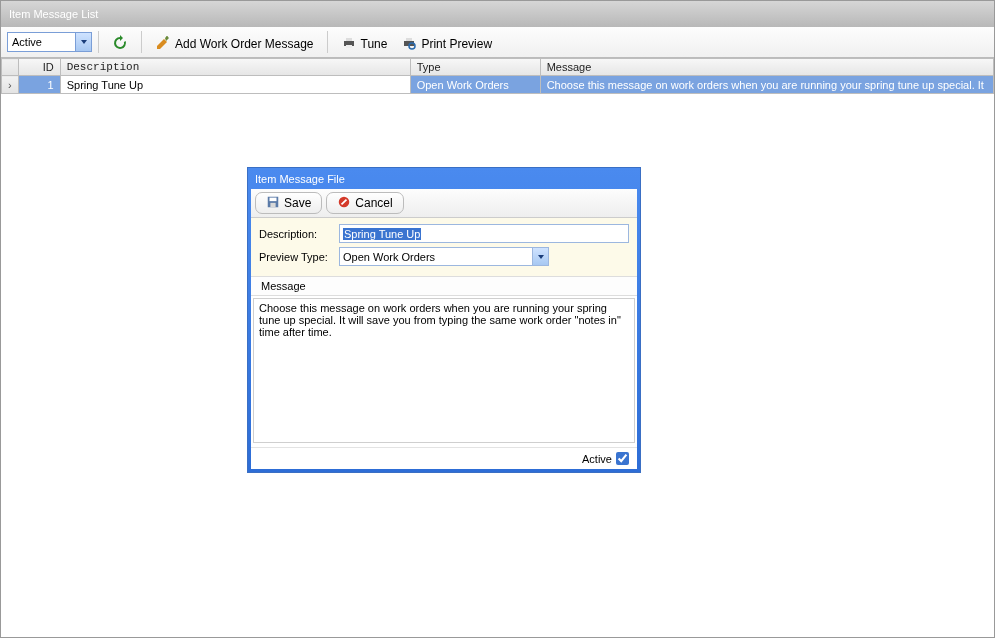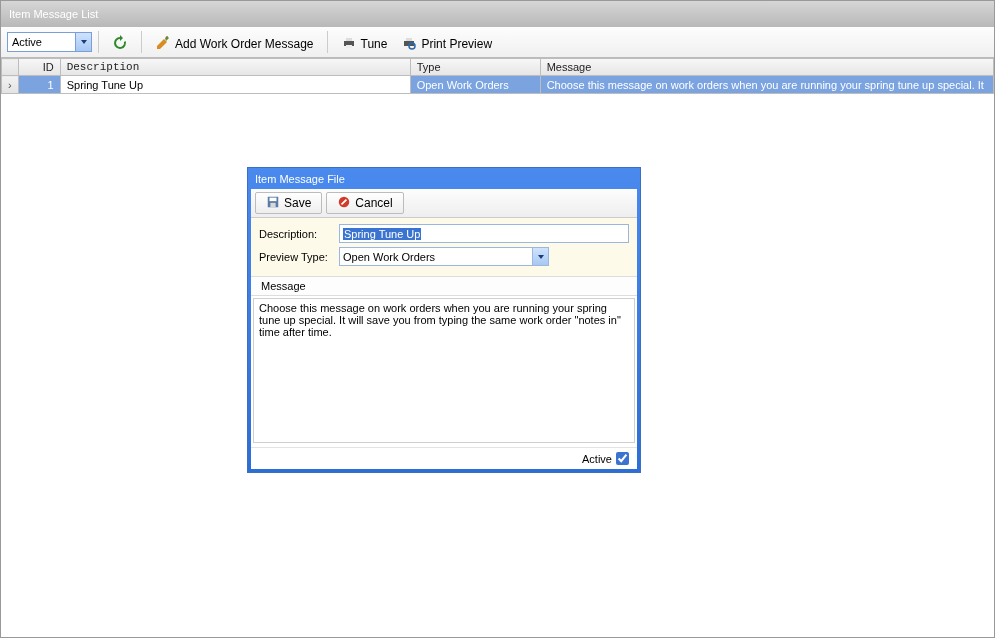--- a/index.html
+++ b/index.html
@@ -150,7 +150,7 @@
     padding: 2px 10px;
     height: 22px;
     border: 1px solid #bcbcbc;
-    border-radius: 2px;
+    border-radius: 7px;
     background: linear-gradient(to bottom,#fff,#eee);
   }
   .form-area {

